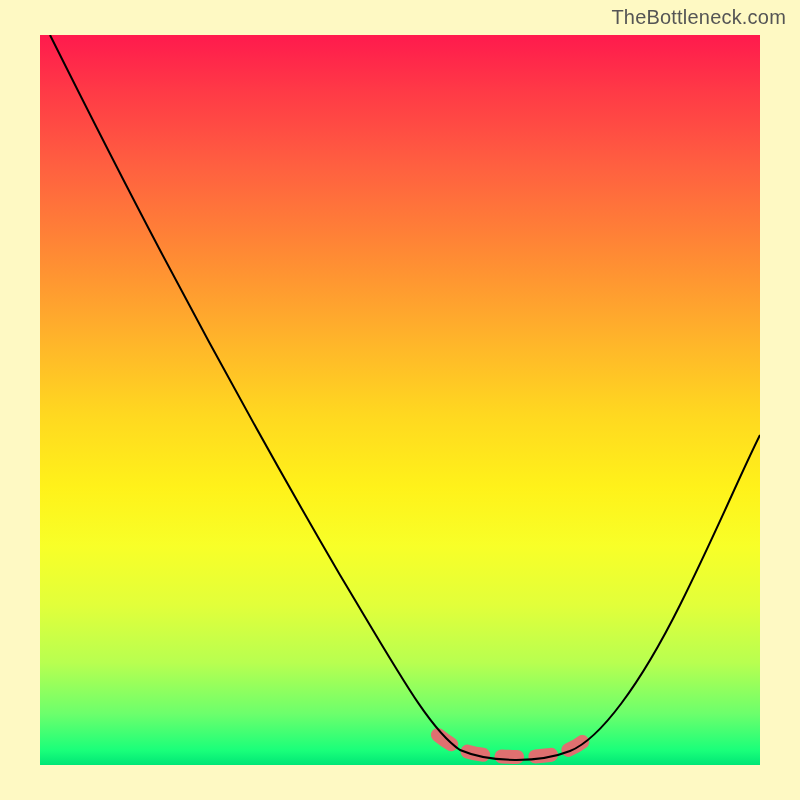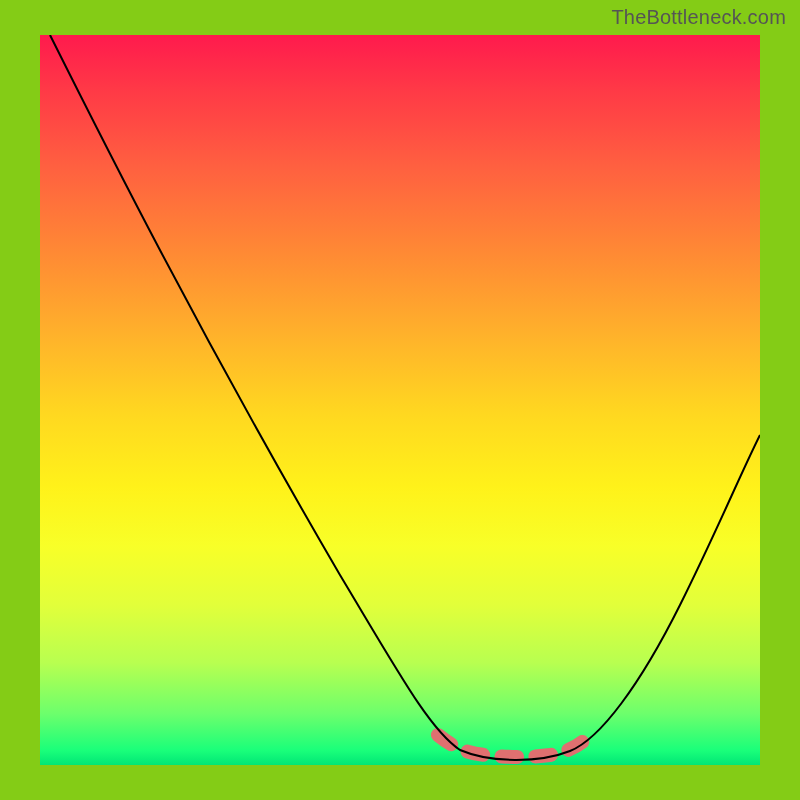--- a/index.html
+++ b/index.html
@@ -15,7 +15,7 @@
     position: relative;
     width: 800px;
     height: 800px;
-    background: #84cc16;
+    background: #fef9c3;
   }
   .watermark {
     position: absolute;

